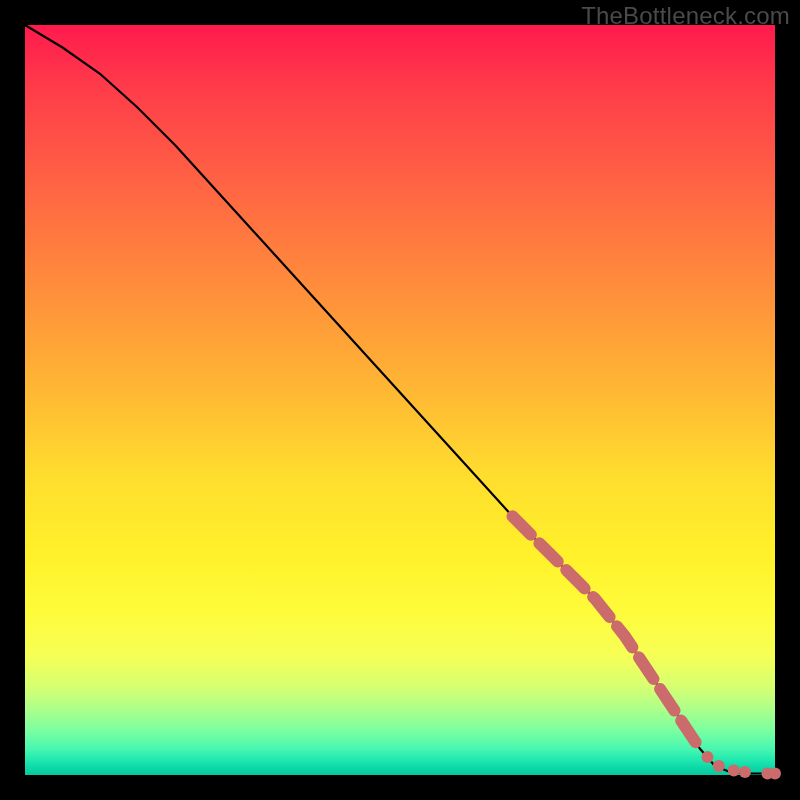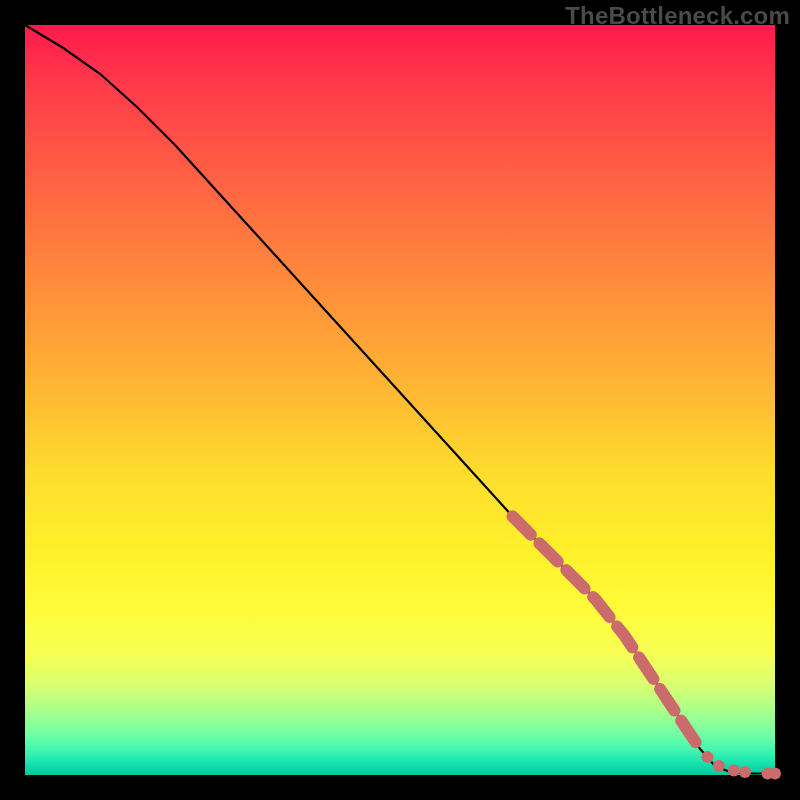--- a/index.html
+++ b/index.html
@@ -52,7 +52,7 @@
     right: 10px;
     color: #4a4a4a;
     font-size: 24px;
-    font-weight: 700;
+    font-weight: 400;
     letter-spacing: 0.2px;
     user-select: none;
   }

